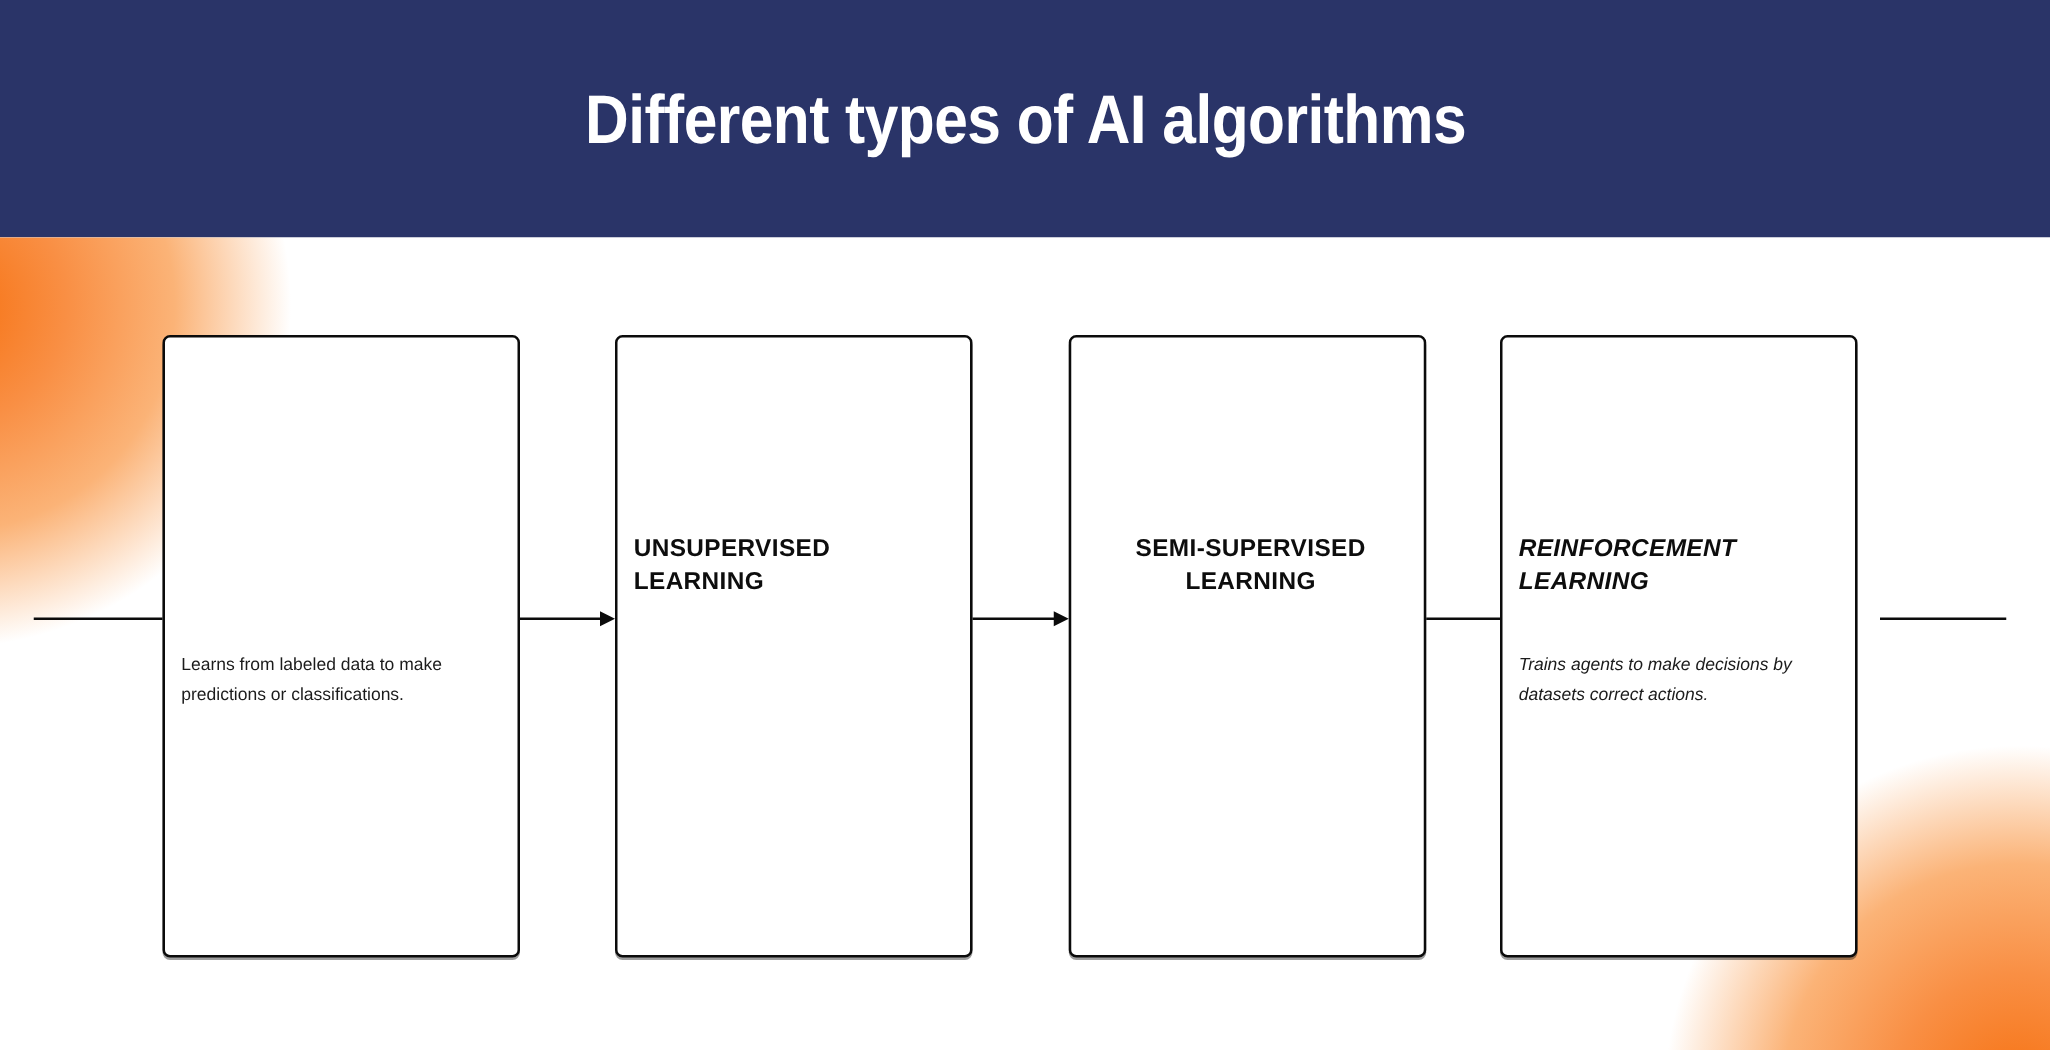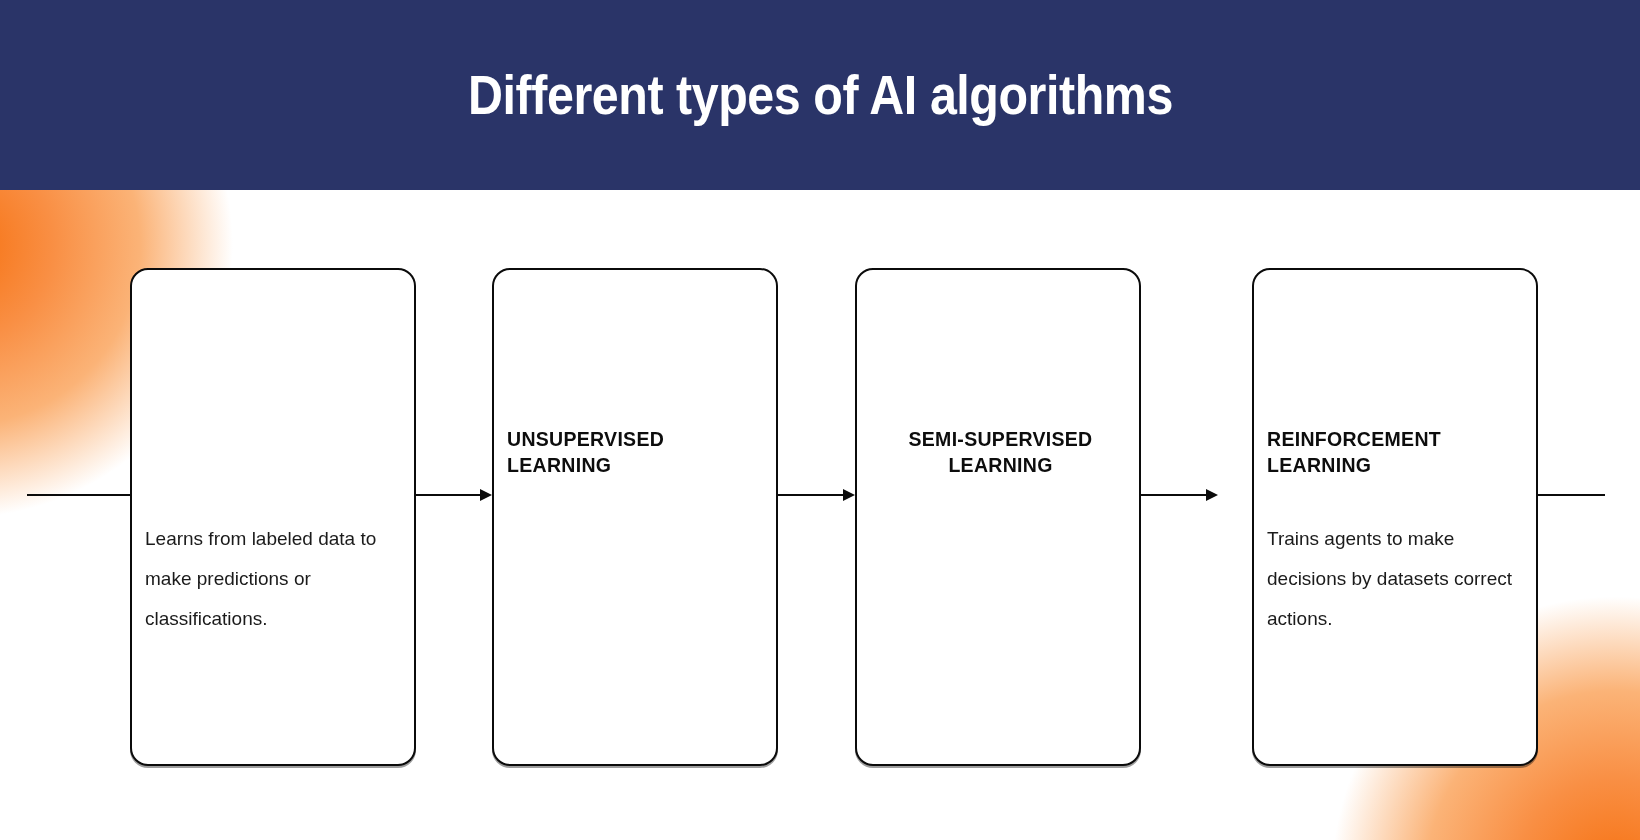--- a/index.html
+++ b/index.html
@@ -96,7 +96,7 @@
     width: 286px; height: 498px;
     background: var(--card-bg);
     border: 2px solid var(--card-border);
-    border-radius: 18px;
+    border-radius: 6px;
     box-shadow: 0 2px 0 rgba(10,10,10,0.4);
     z-index: 2;
   }

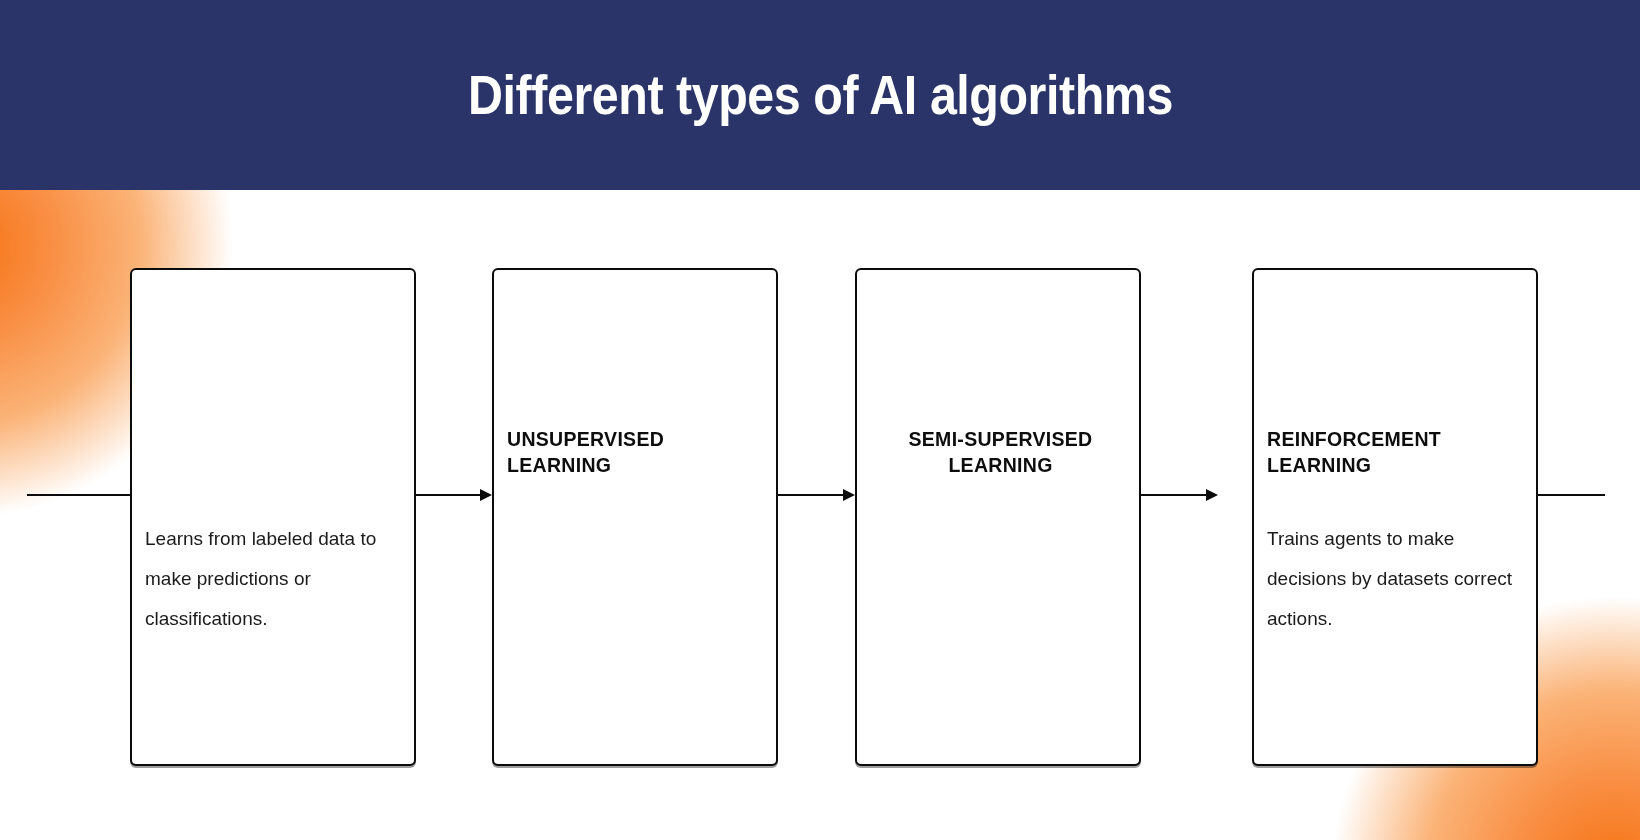--- a/index.html
+++ b/index.html
@@ -103,7 +103,7 @@
   .card-1 { left: 130px;  }
   .card-2 { left: 492px;  }
   .card-3 { left: 855px; text-align: center;  }
-  .card-4 { left: 1252px; }
+  .card-4 { left: 1200px; font-style: italic; }
 
   .card-title {
     position: absolute; left: 13px; right: 8px; top: 0; height: 208px;

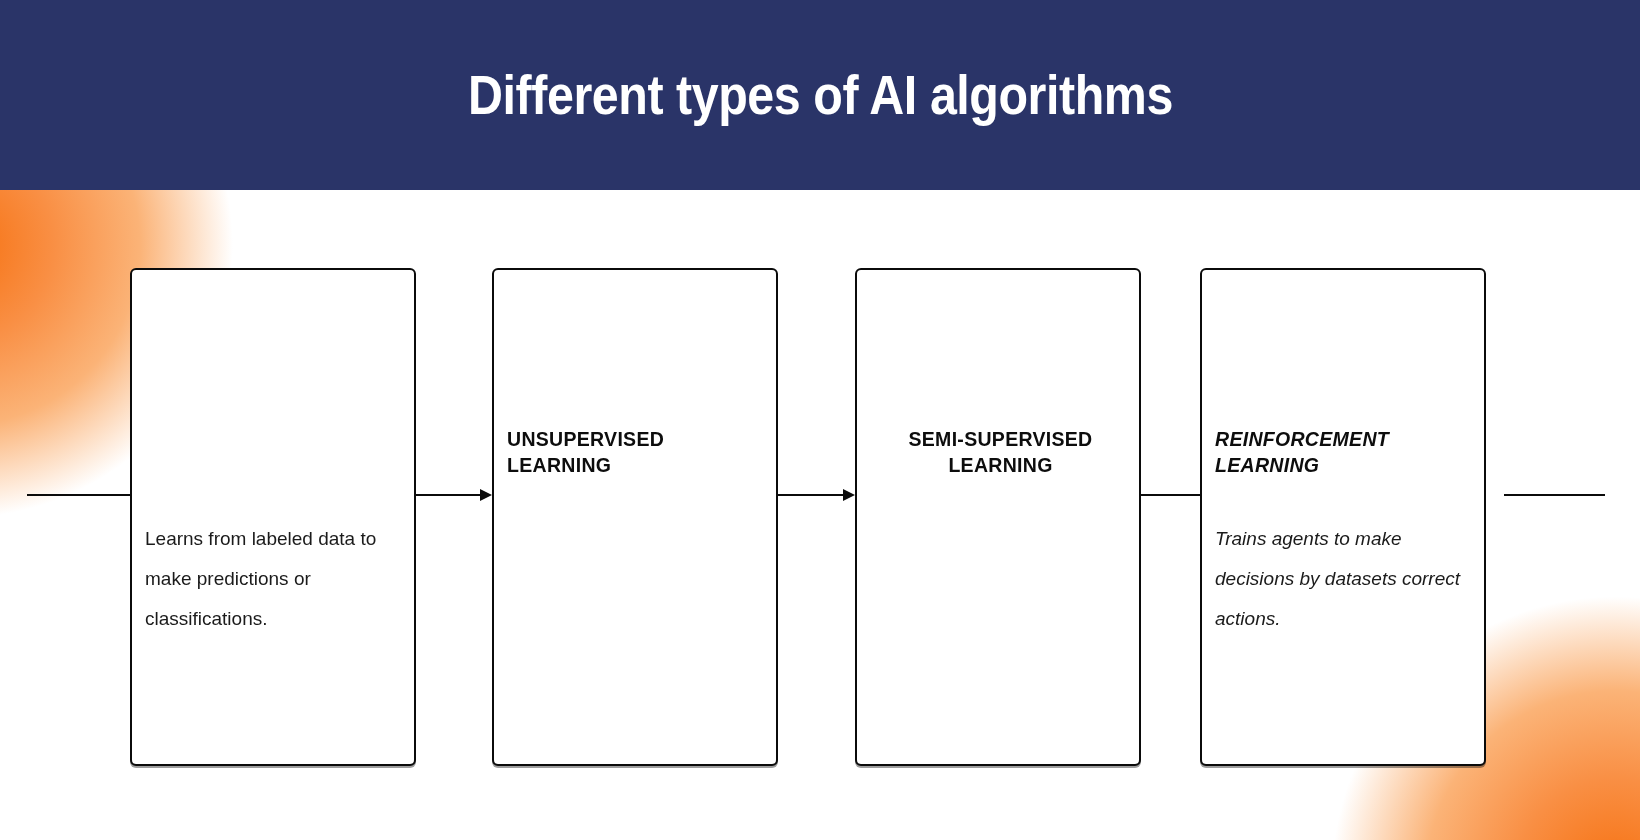--- a/index.html
+++ b/index.html
@@ -117,8 +117,8 @@
   .card-desc {
     position: absolute; left: 13px; top: 249px;
     max-width: 252px;
-    font-size: 19px; font-weight: 400;
-    line-height: 40px;
+    font-size: 14px; font-weight: 400;
+    line-height: 24px;
     color: var(--body-text);
   }
 </style>

